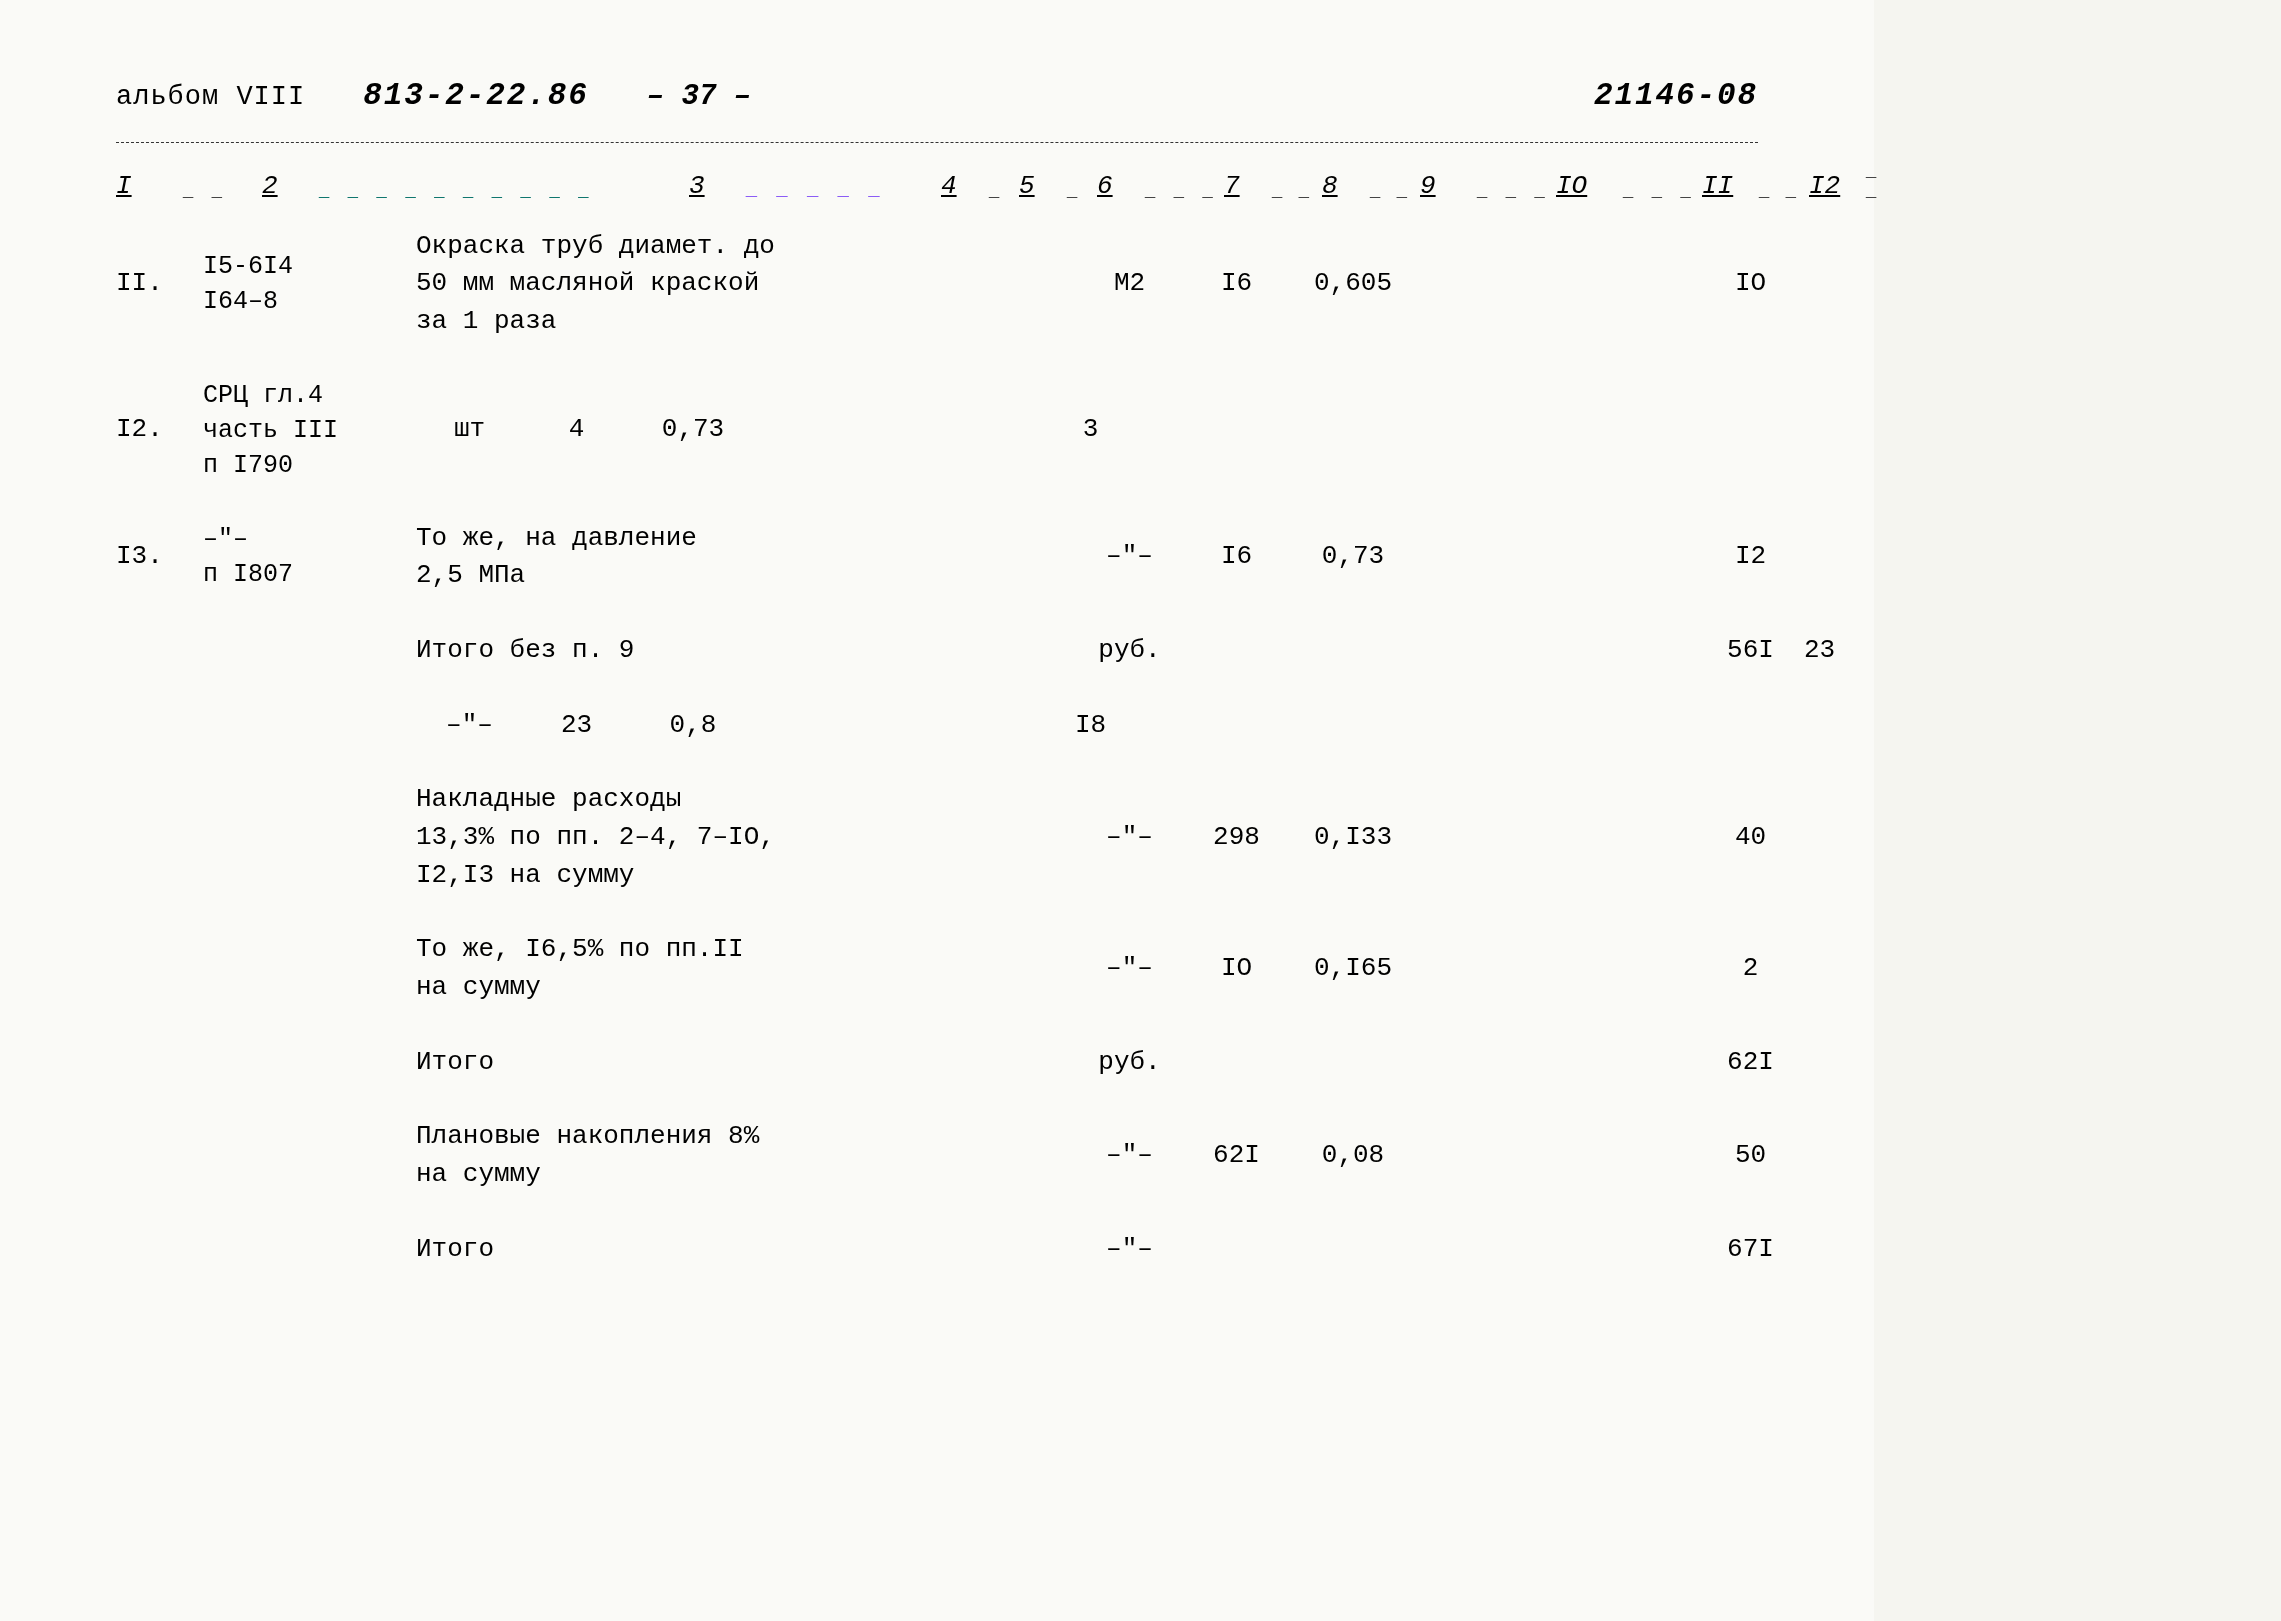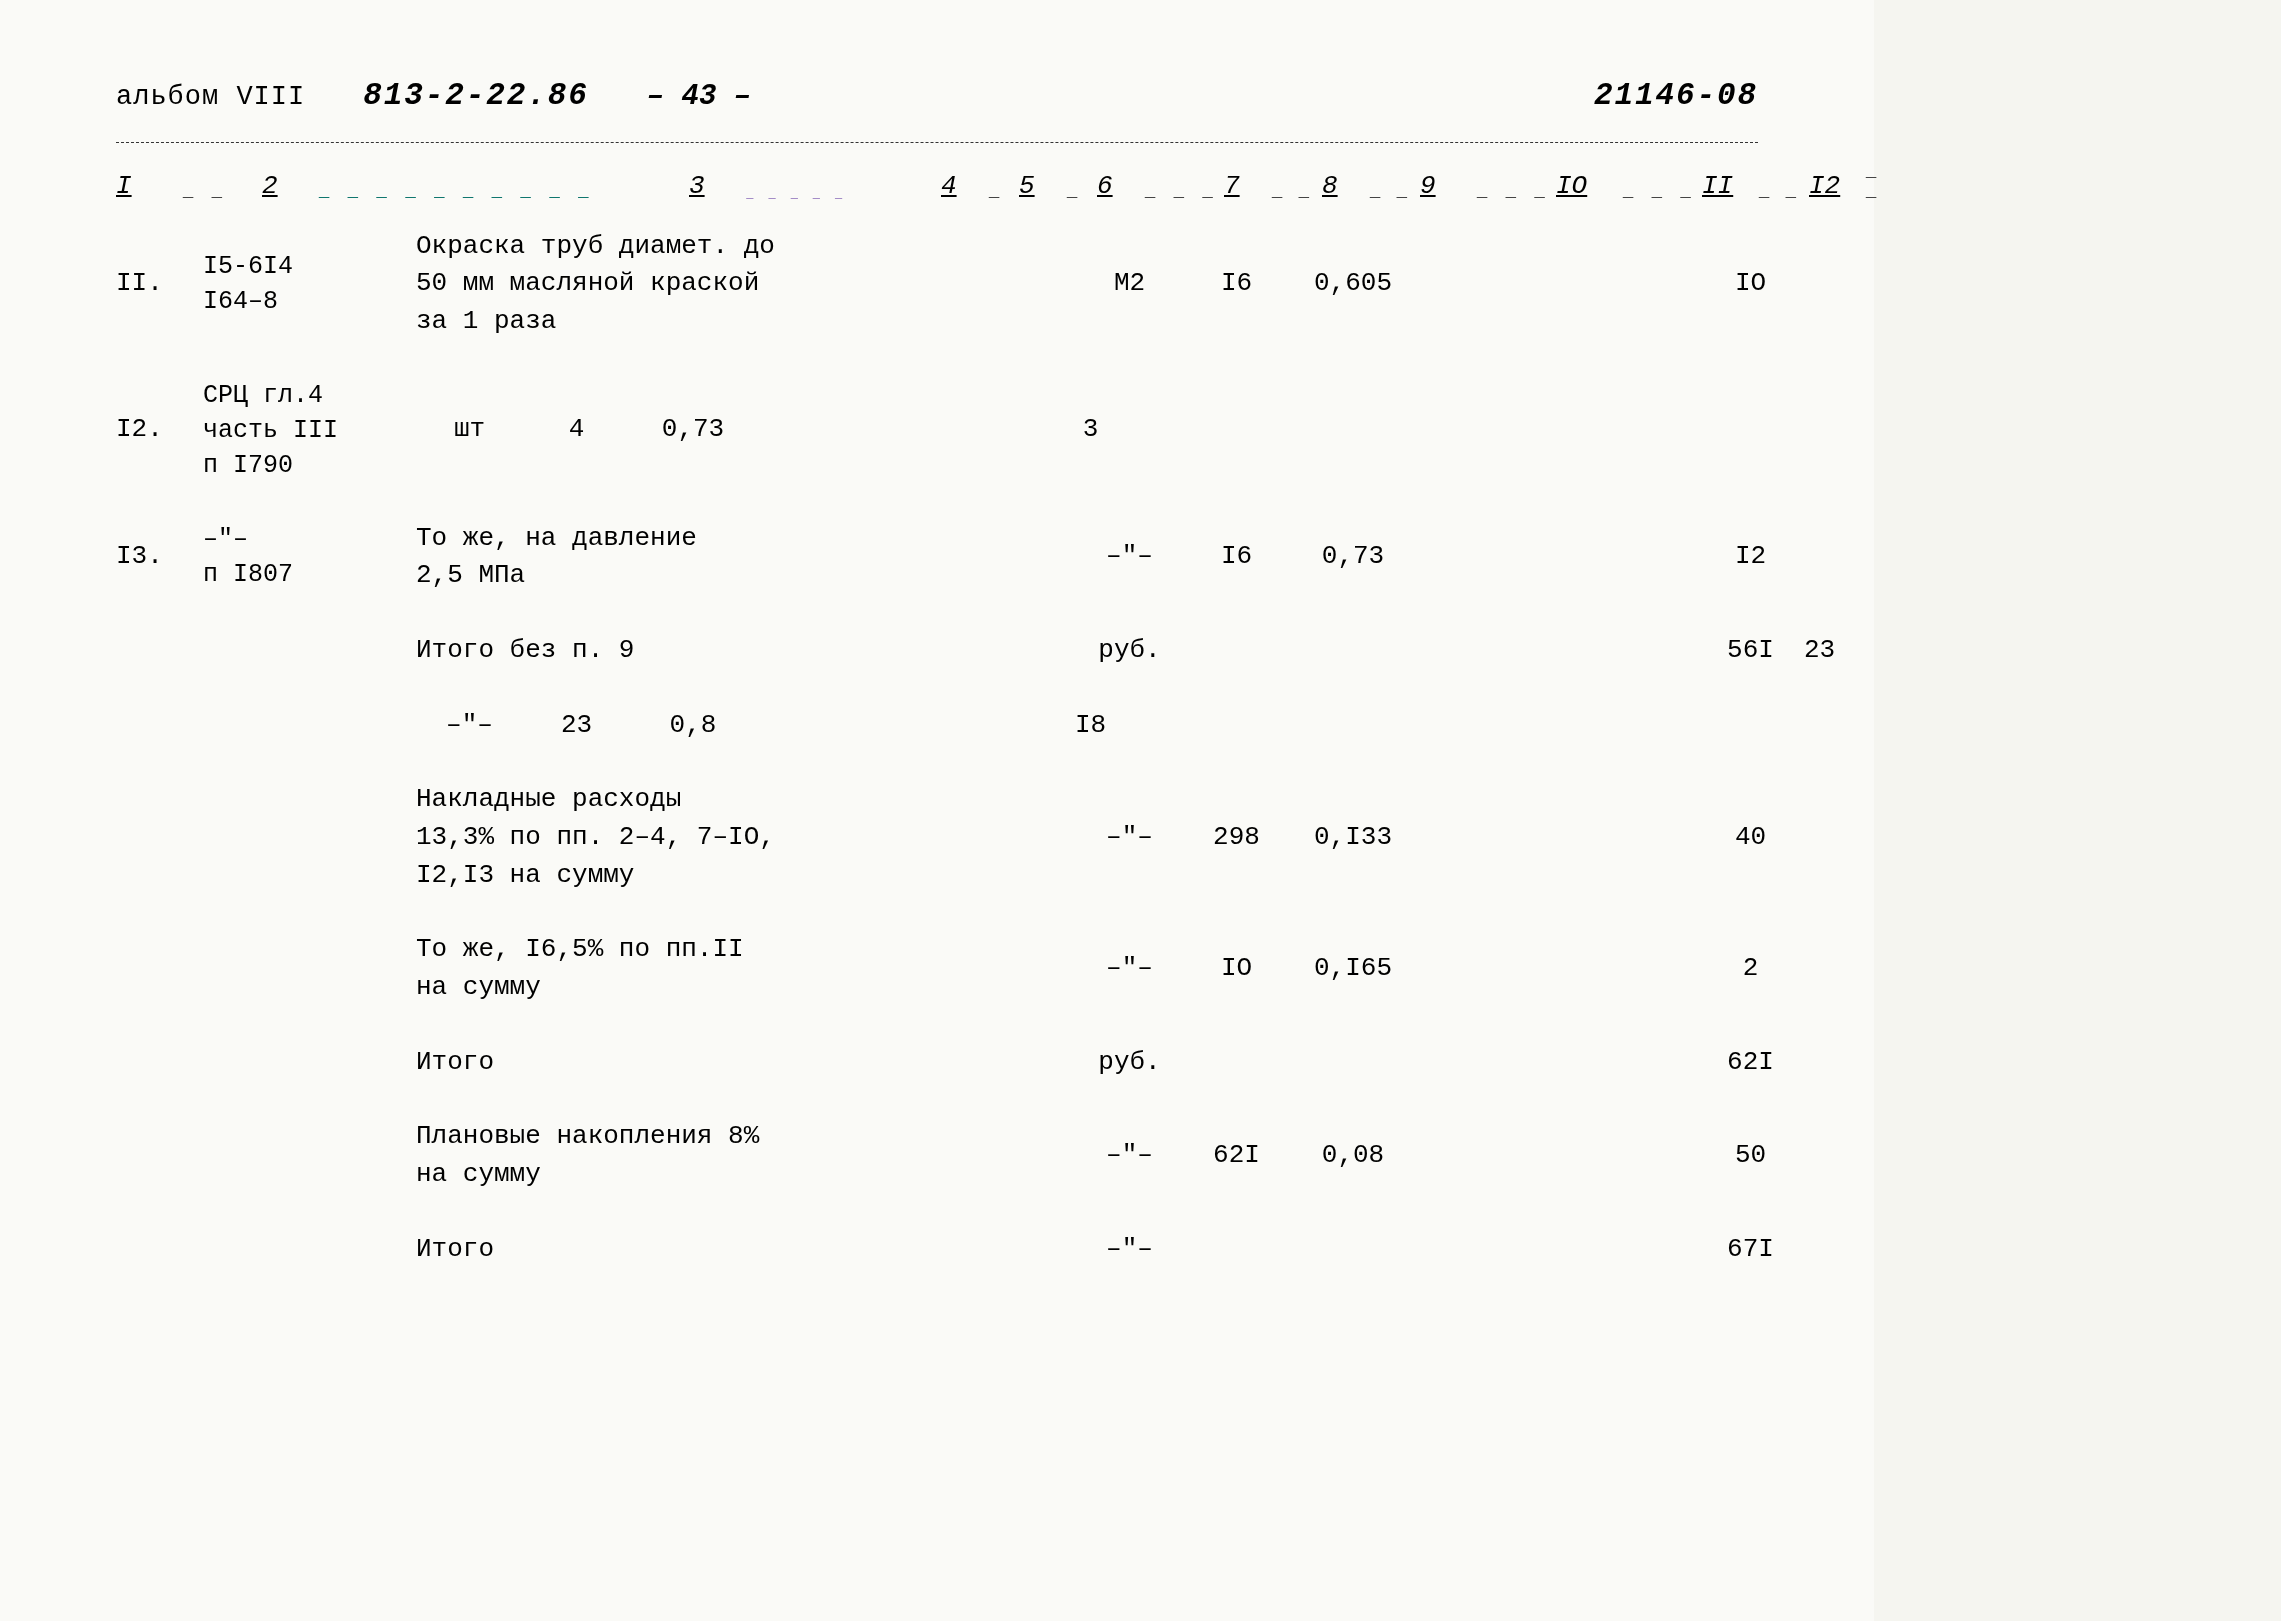--- a/index.html
+++ b/index.html
@@ -159,7 +159,7 @@
   <div class="header-row">
     <span class="header-album">альбом VIII</span>
     <span class="header-doc">813-2-22.86</span>
-    <span class="header-page">– 43 –</span>
+    <span class="header-page">– 37 –</span>
     <span class="header-num">21146-08</span>
   </div>
 

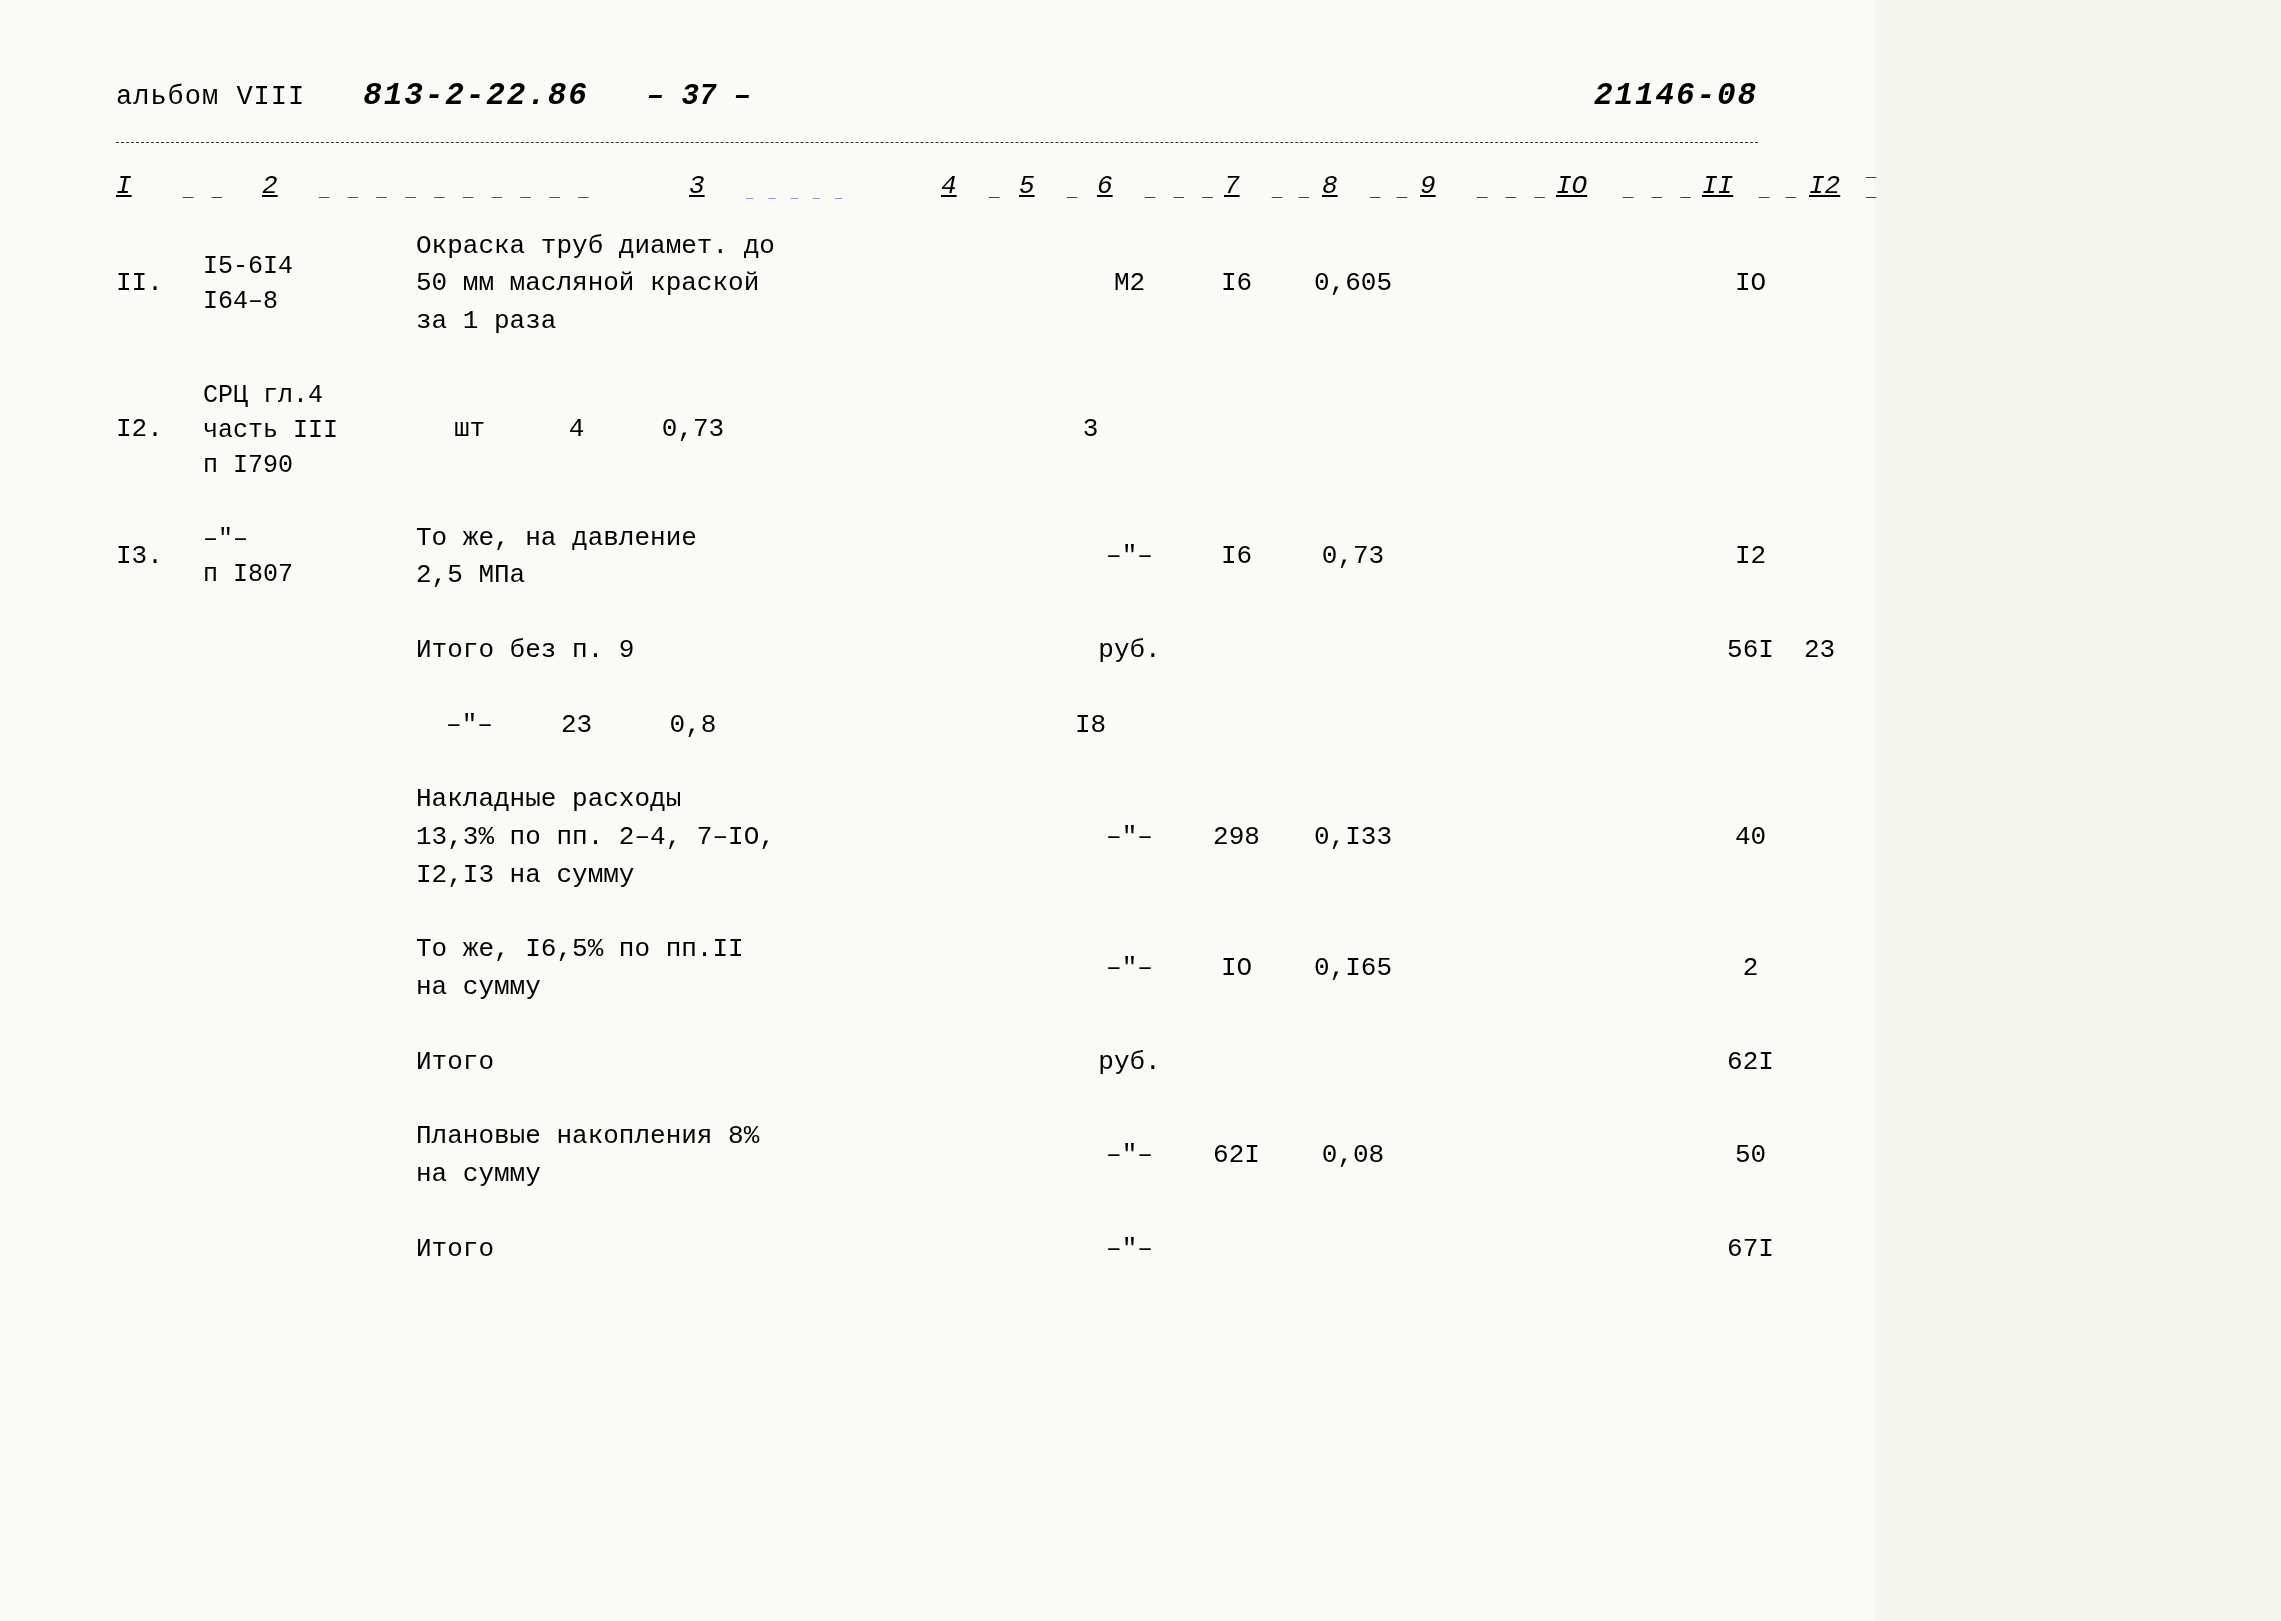--- a/index.html
+++ b/index.html
@@ -171,7 +171,7 @@
     <span style="text-decoration:underline; min-width:58px;">2</span>
     <span style="letter-spacing:3.9px; color:#0f766e; font-size:17.5px; flex:0 0 369px;">_ _ _ _ _ _ _ _ _ _</span>
     <span style="text-decoration:underline; min-width:58px;">3</span>
-    <span style="letter-spacing:3.9px; color:#4c1d95; font-size:12px; flex:0 0 194px;">_ _ _ _ _</span>
+    <span style="letter-spacing:3.9px; color:#8b5cf6; font-size:19px; flex:0 0 194px;">_ _ _ _ _</span>
     <span style="text-decoration:underline; min-width:49px;">4</span>
     <span style="letter-spacing:2.9px; color:#444; font-size:17.5px; flex:0 0 29px;"> _</span>
     <span style="text-decoration:underline; min-width:49px;">5</span>

